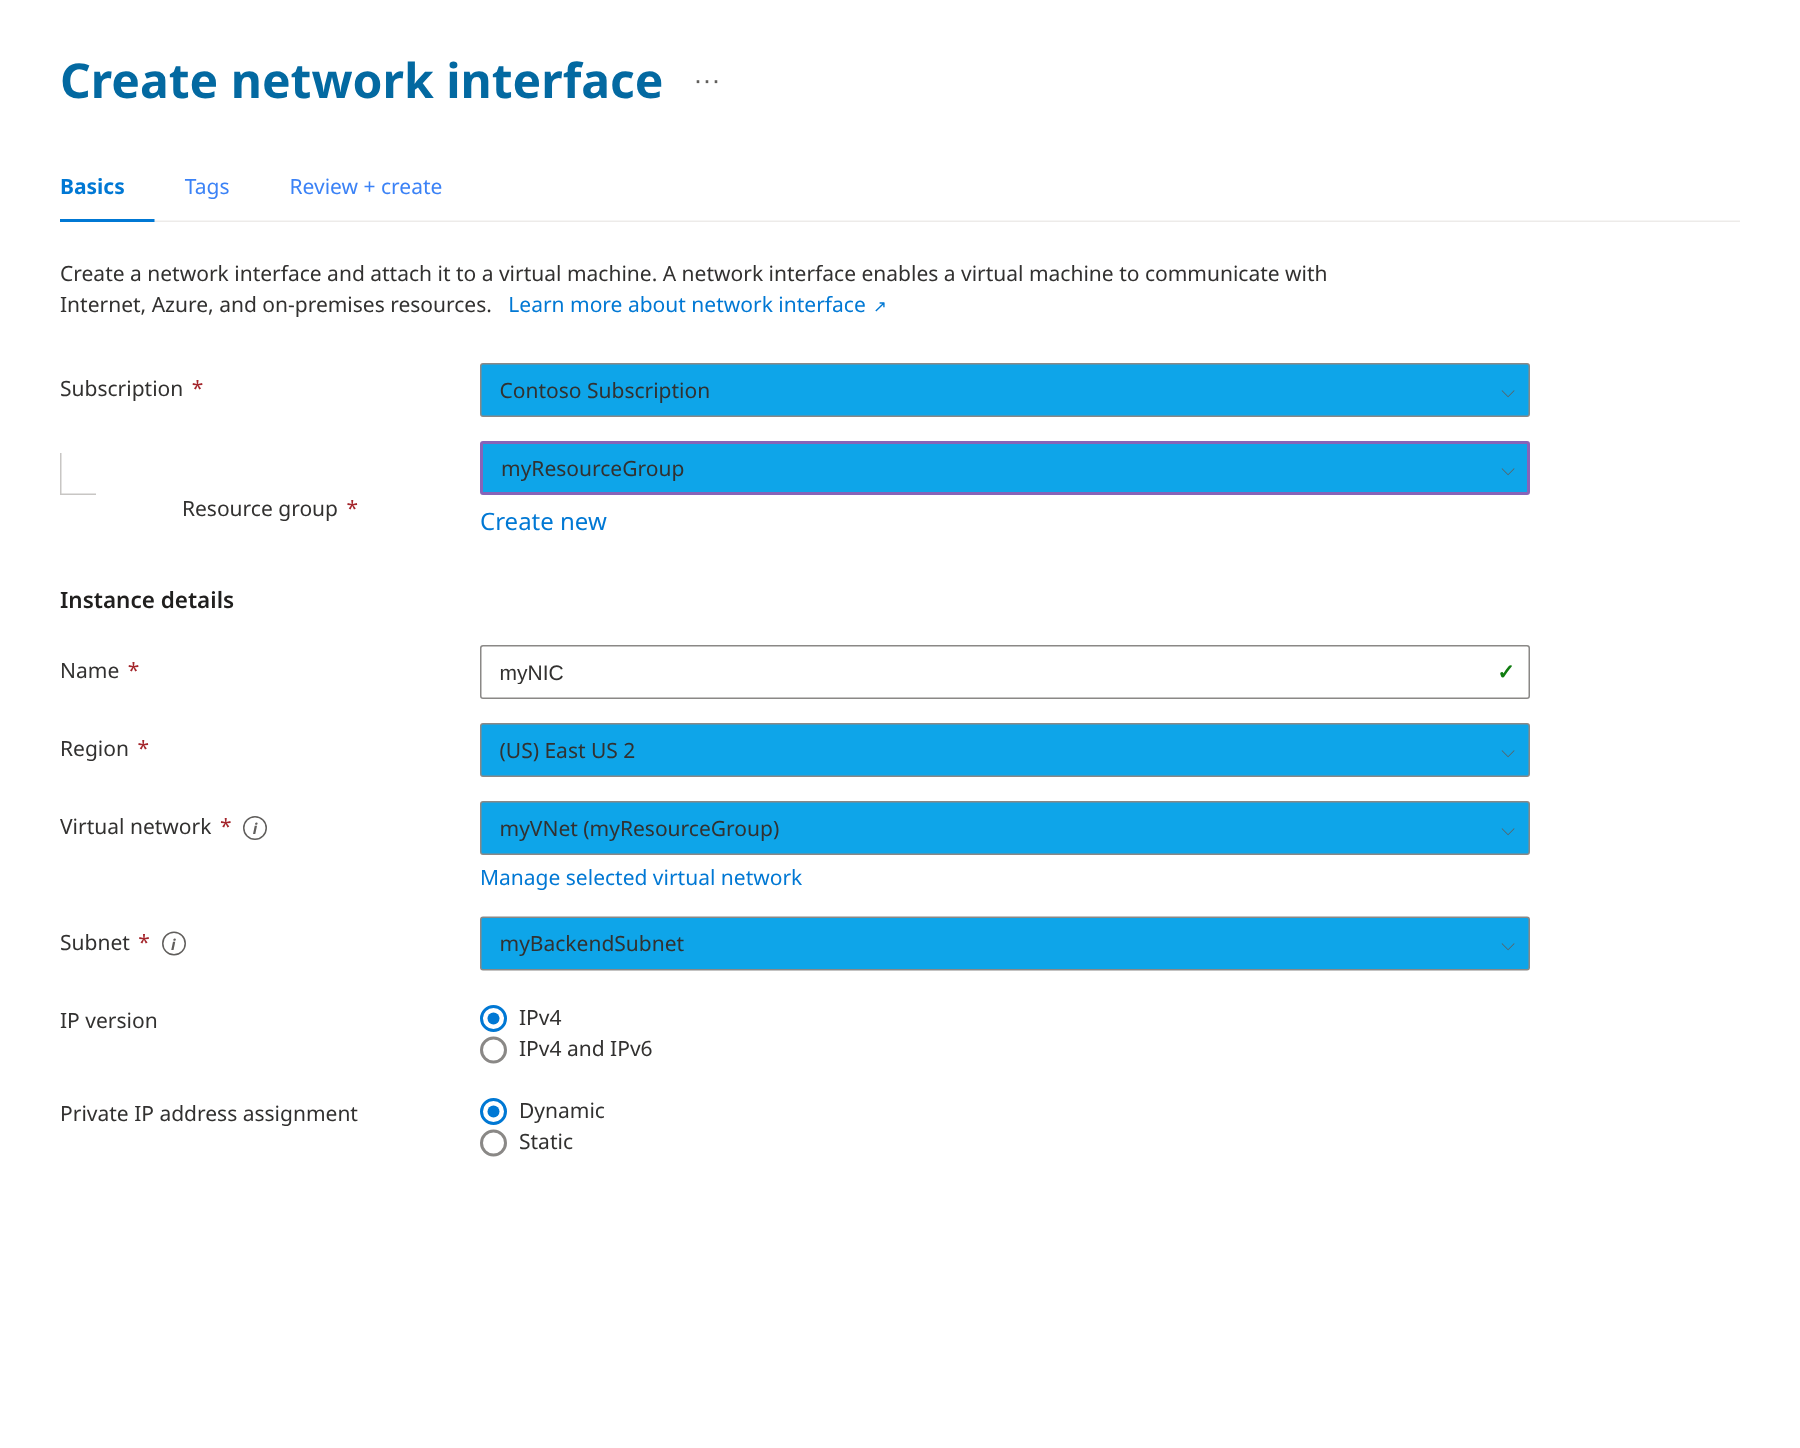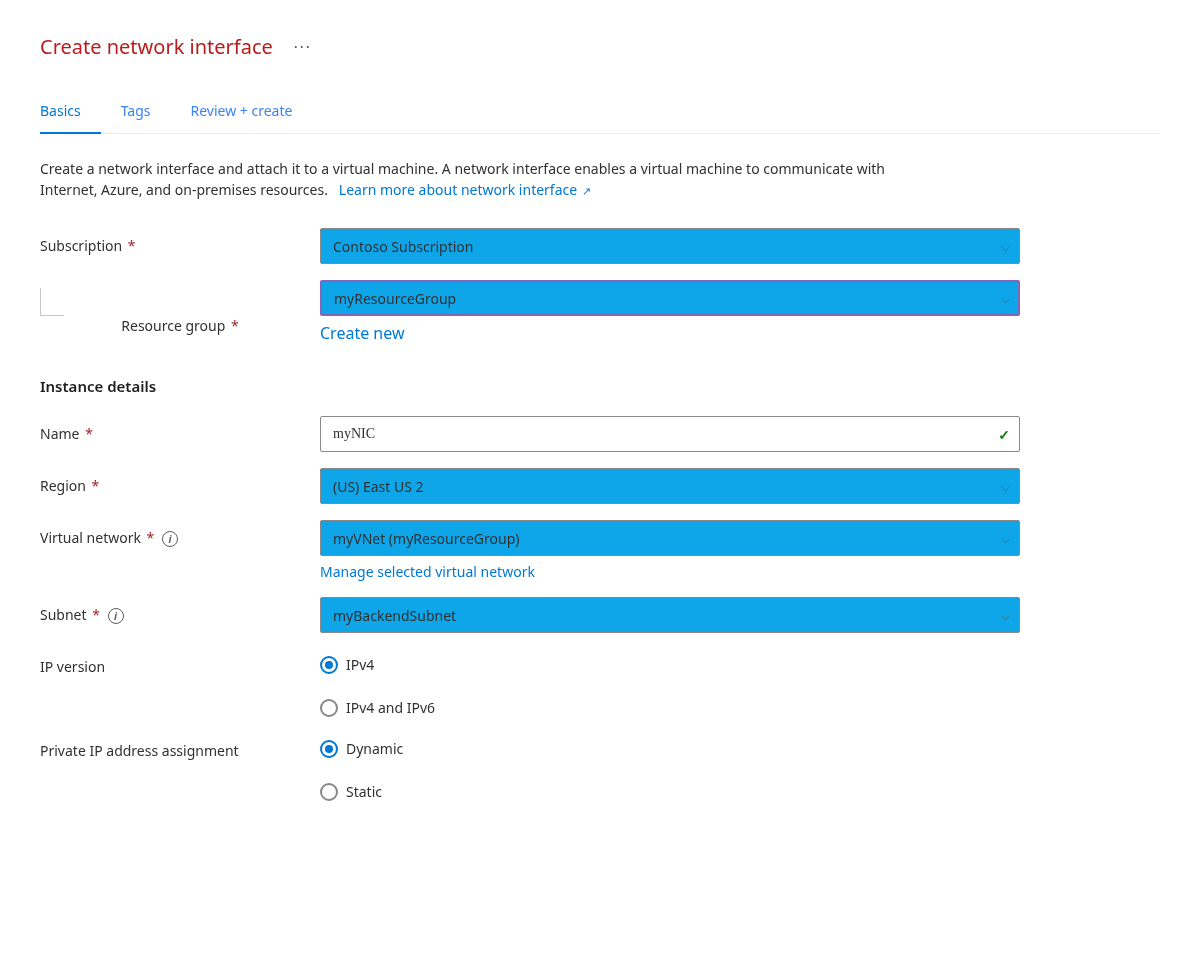--- a/index.html
+++ b/index.html
@@ -20,9 +20,9 @@
       margin-bottom: 28px;
     }
     .page-title {
-      font-size: 20px;
-      font-weight: 400;
-      color: #b91c1c;
+      font-size: 32px;
+      font-weight: 700;
+      color: #0369a1;
     }
     .more-options-btn {
       background: none;

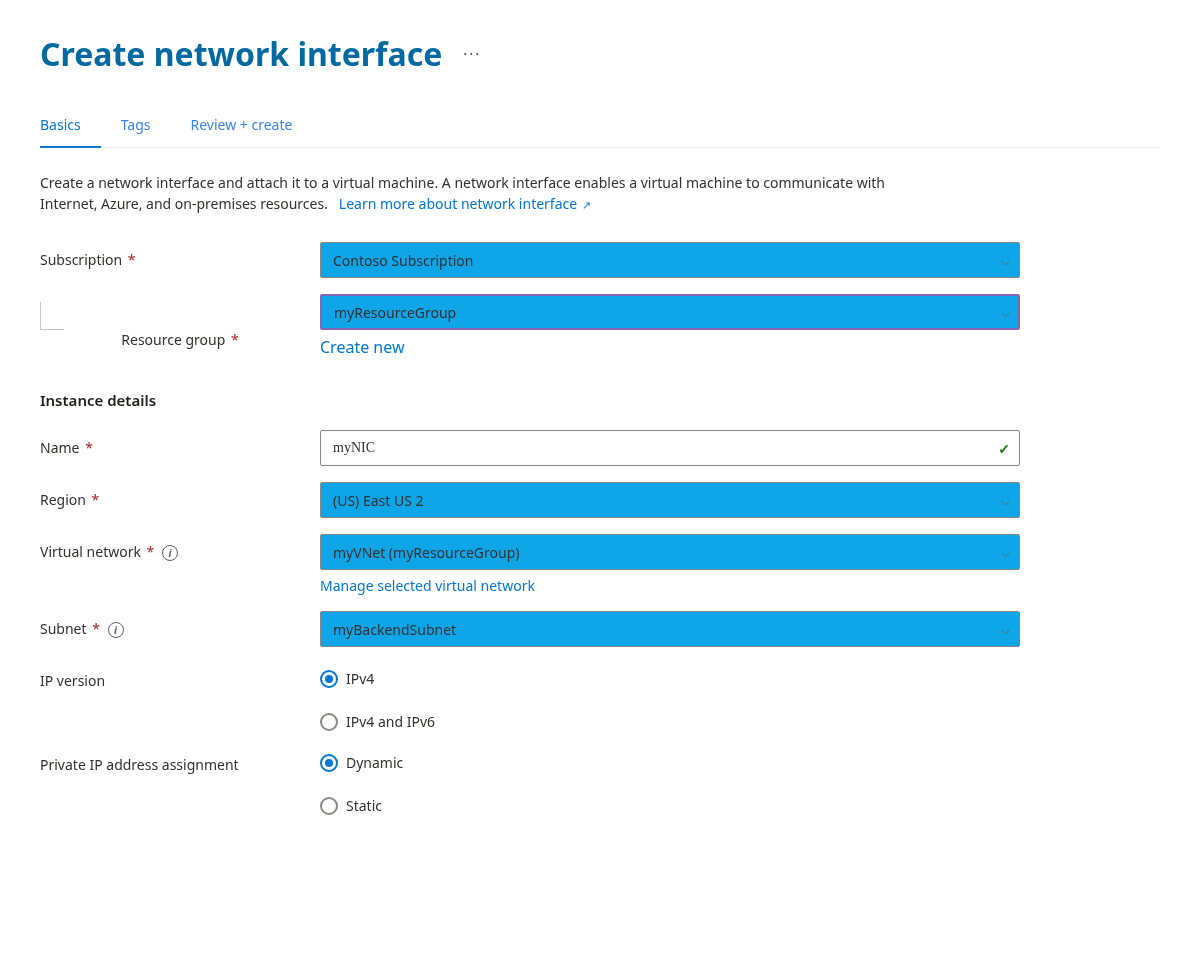--- a/index.html
+++ b/index.html
@@ -58,7 +58,7 @@
     .tab.active {
       color: #0078d4;
       border-bottom: 2px solid #0078d4;
-      font-weight: 400;
+      font-weight: 700;
     }
 
     

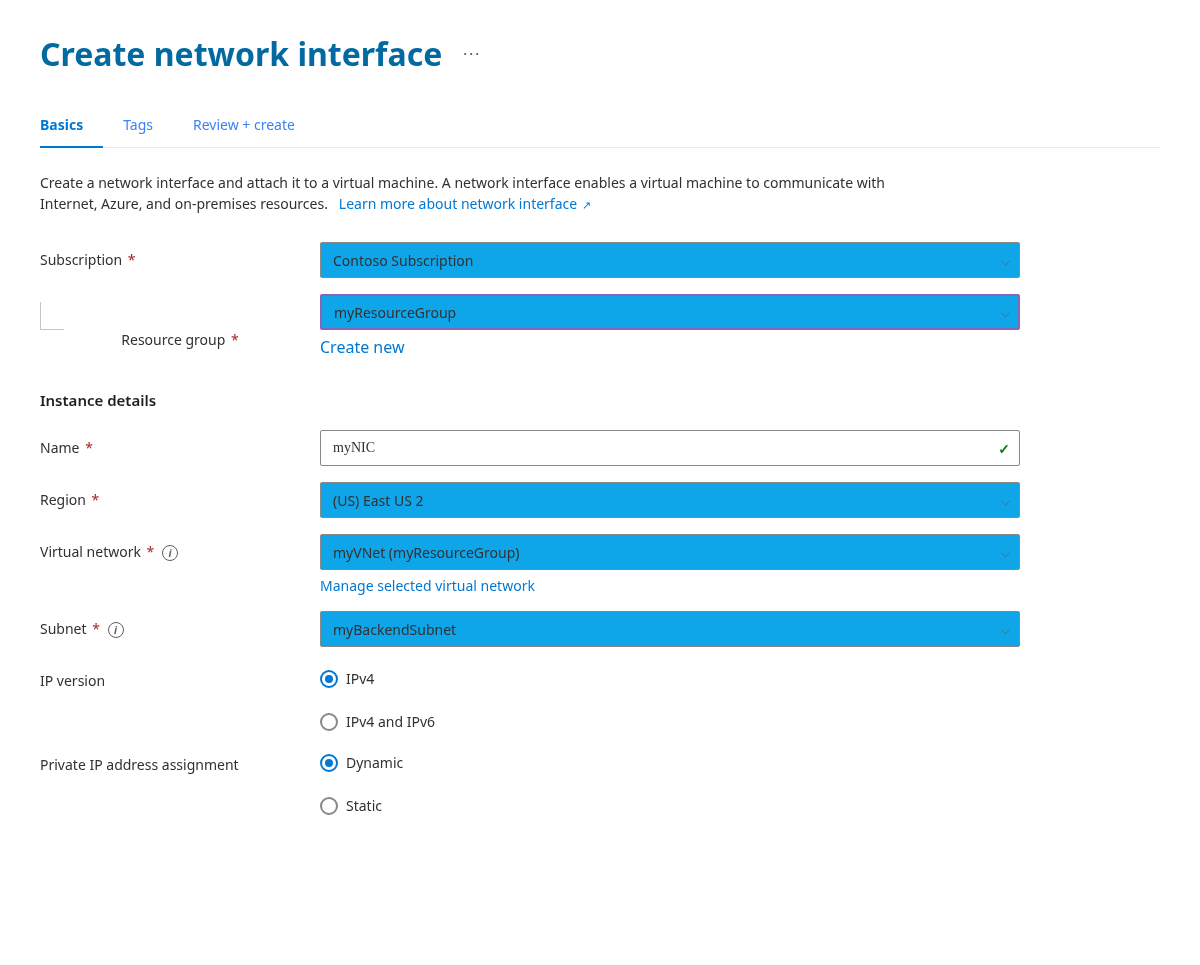--- a/index.html
+++ b/index.html
@@ -182,7 +182,7 @@
       border-radius: 2px;
       padding: 0 36px 0 12px;
       font-size: 14px;
-      font-family: Liberation Serif, serif;
+      font-family: Liberation Sans, sans-serif;
       color: #323130;
     }
 

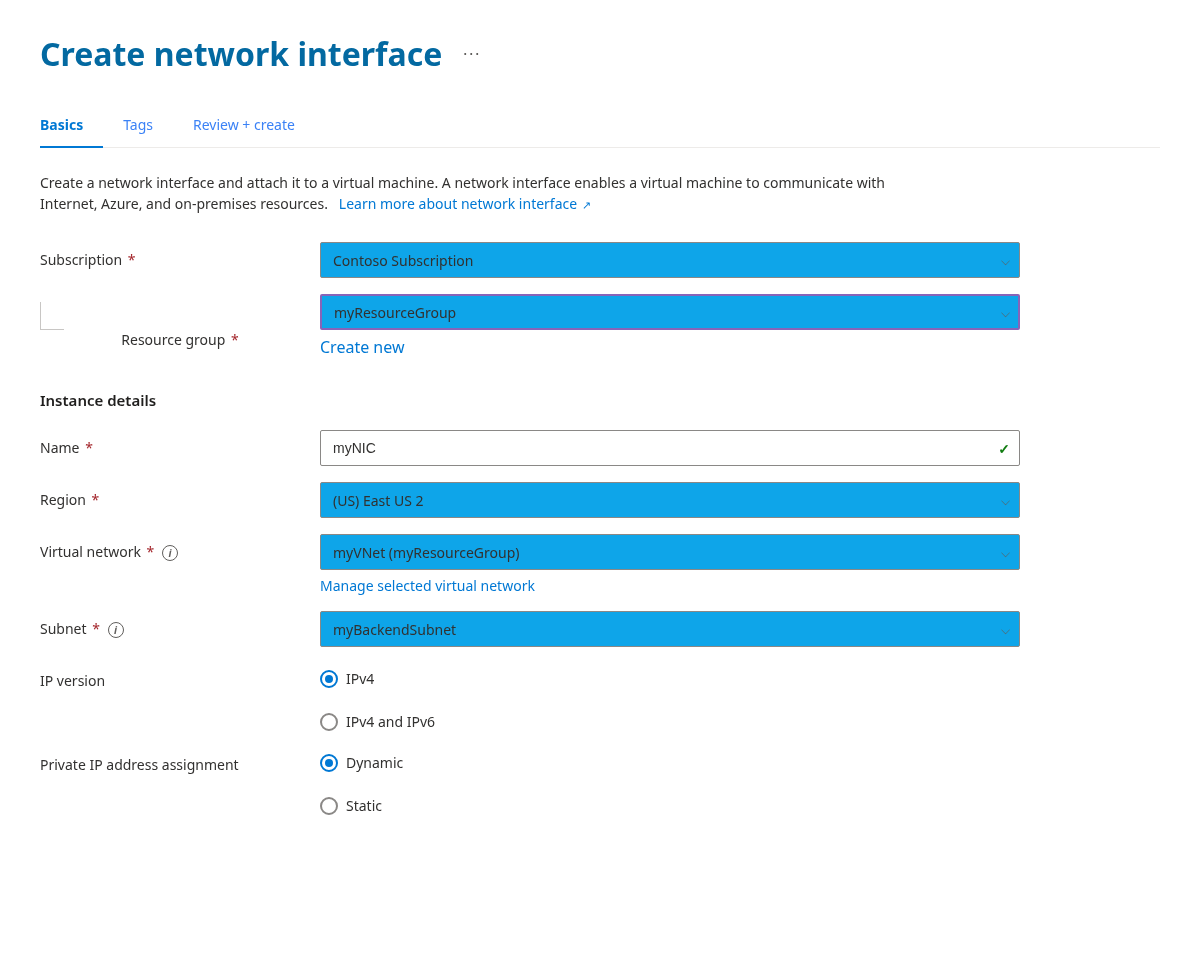--- a/index.html
+++ b/index.html
@@ -211,7 +211,7 @@
     .radio-group {
       display: flex;
       flex-direction: column;
-      gap: 24px;
+      gap: 2px;
       padding-top: 6px;
     }
     .radio-option {

